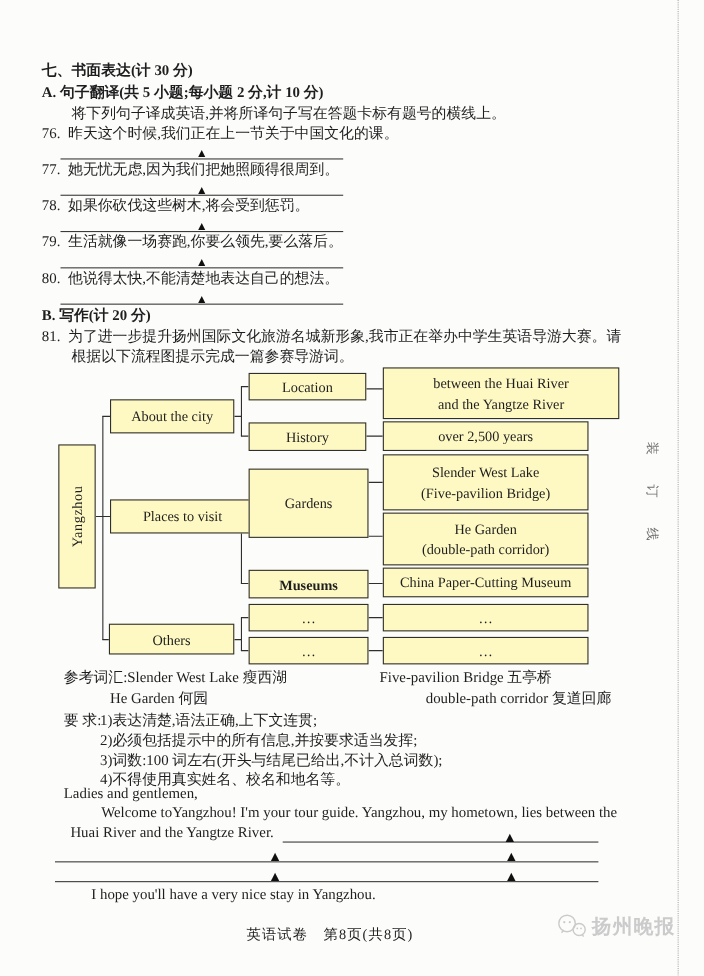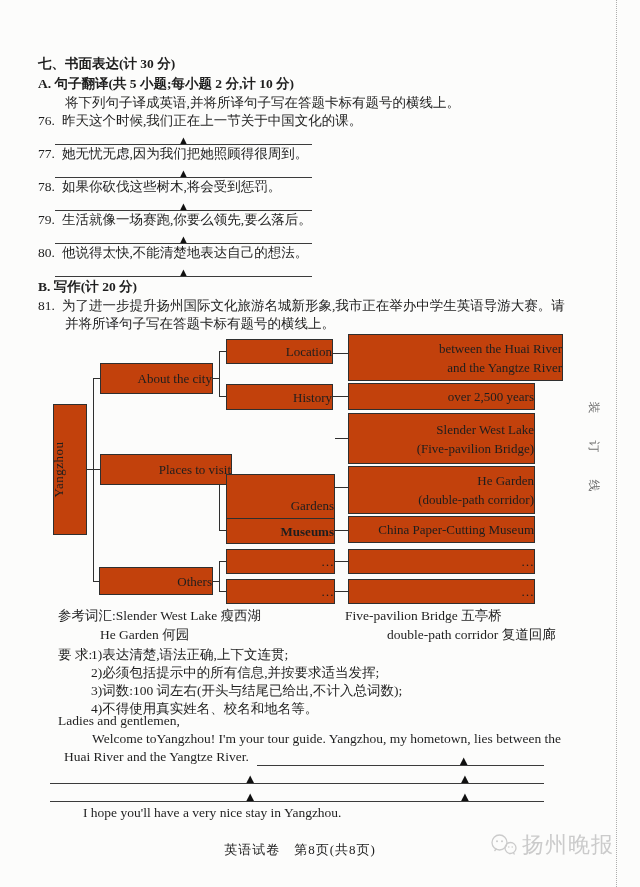--- a/index.html
+++ b/index.html
@@ -119,7 +119,7 @@
 
     <div class="h-bold b-head">B. 写作(计 20 分)</div>
     <div class="b-prompt"><span class="t-num">81.</span><span>为了进一步提升扬州国际文化旅游名城新形象,我市正在举办中学生英语导游大赛。请</span></div>
-    <div class="b-prompt2">并将所译句子写在答题卡标有题号的横线上。</div>
+    <div class="b-prompt2">根据以下流程图提示完成一篇参赛导游词。</div>
   </div>
 
   <div class="flowchart">

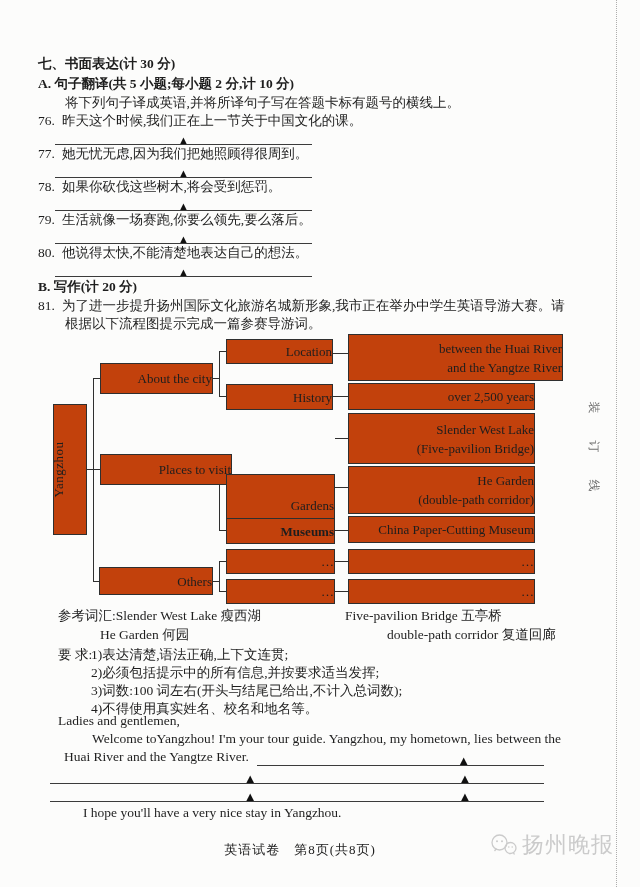--- a/index.html
+++ b/index.html
@@ -31,8 +31,8 @@
   .flowchart { position:absolute; left:0; top:332px; width:640px; height:276px; }
   .fc-svg { position:absolute; left:0; top:0; }
   .fc-box {
-    position:absolute; border:1px solid #2f2f2f; background:#c2410c;
-    display:flex; flex-direction:column; align-items:flex-end; justify-content:center;
+    position:absolute; border:1px solid #2f2f2f; background:#fef9c3;
+    display:flex; flex-direction:column; align-items:center; justify-content:center;
     text-align:center; font-size:13px; line-height:19px; box-sizing:border-box;
   }
   .fc-root span { transform:rotate(-90deg); white-space:nowrap; letter-spacing:0.5px; }

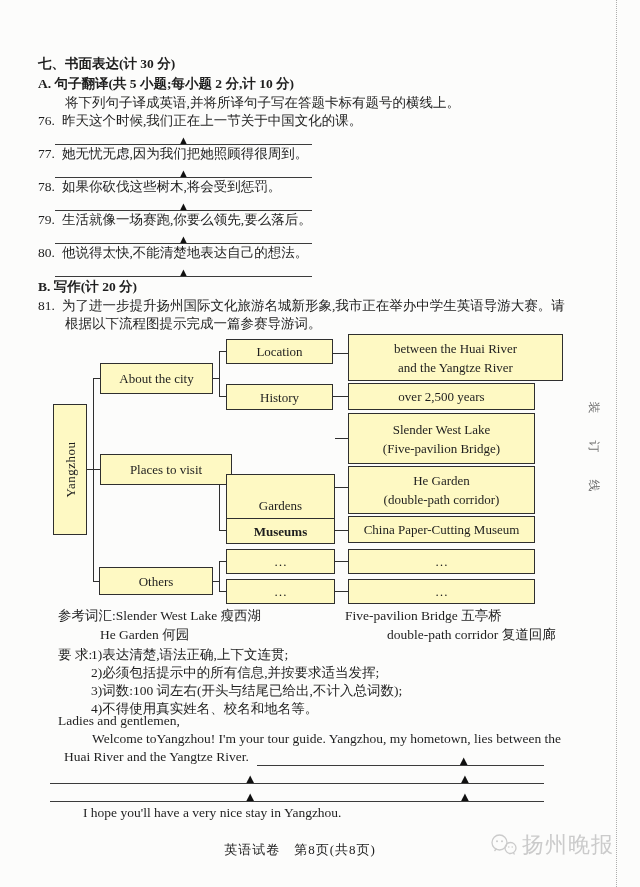--- a/index.html
+++ b/index.html
@@ -171,7 +171,7 @@
     <div class="fc-box" style="left:226px;top:52px;width:107px;height:26px;">
         <span>History</span>
       </div>
-    <div class="fc-box" style="left:226px;top:94px;width:109px;height:63px;margin-top:48px;">
+    <div class="fc-box" style="left:226px;top:94px;width:109px;height:63px;">
         <span>Gardens</span>
       </div>
     <div class="fc-box" style="left:226px;top:186px;width:109px;height:26px;font-weight:bold;">

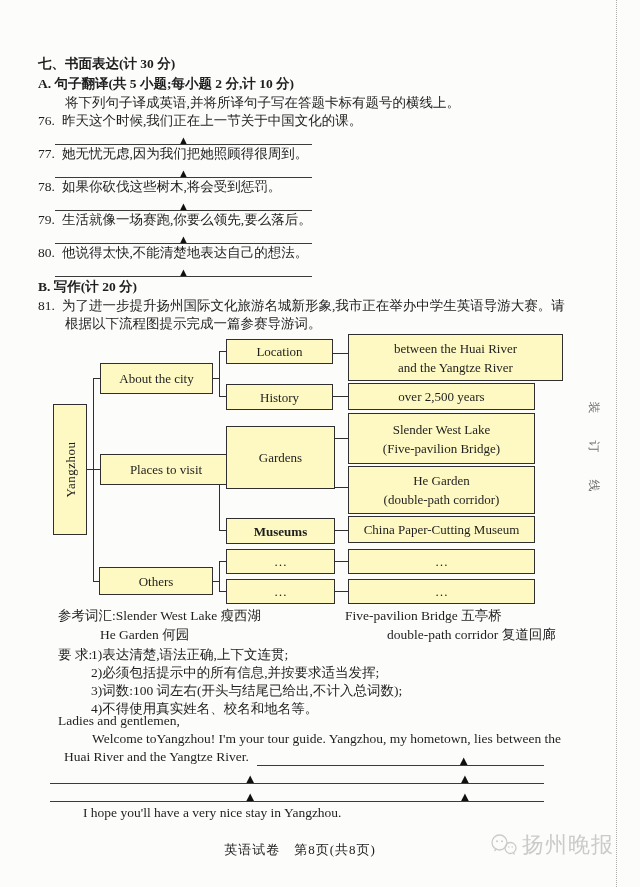--- a/index.html
+++ b/index.html
@@ -57,7 +57,7 @@
   .es-closing { line-height:18px; padding-left:33px; margin-top:2px; }
   
   .footer { position:absolute; left:0; top:841px; width:600px; text-align:center; font-size:13px; letter-spacing:1px; }
-  .watermark { position:absolute; right:26px; top:830px; display:flex; align-items:center; gap:3px; color:#cbcbcb; font-size:22px; letter-spacing:1px; }
+  .watermark { position:absolute; right:26px; top:830px; display:flex; align-items:center; gap:3px; color:#cbcbcb; font-size:18px; letter-spacing:1px;font-weight:bold; }
 </style>
 </head>
 <body>

